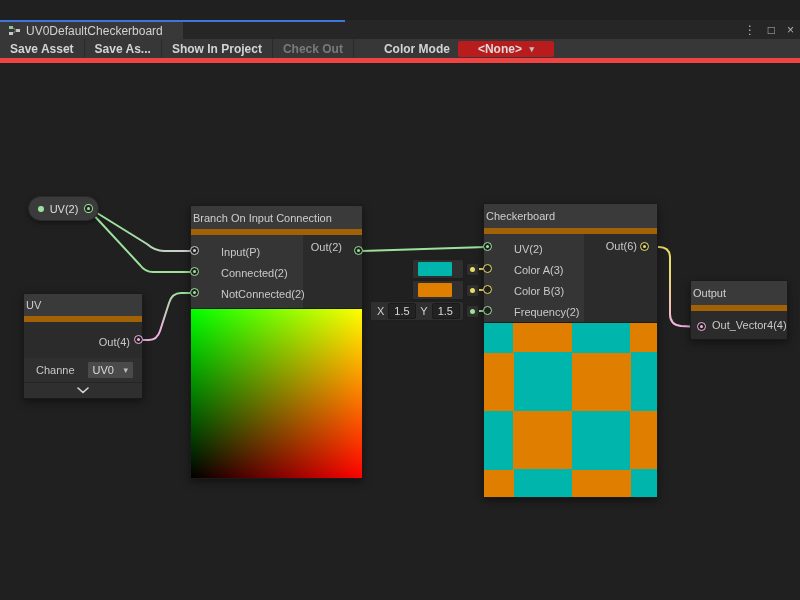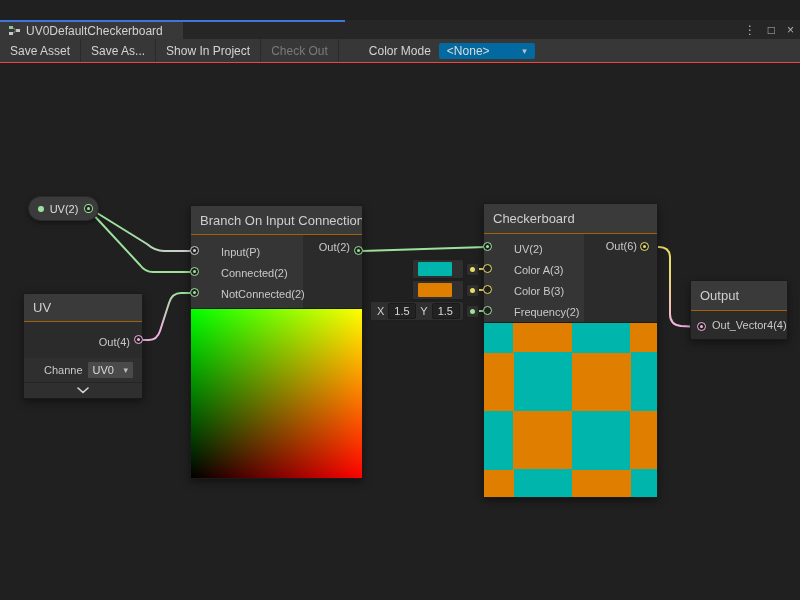--- a/index.html
+++ b/index.html
@@ -18,8 +18,8 @@
   .winctl span { cursor:default; }
 
   
-  .toolbar { height:24px; background:#373737; border-bottom:1px solid #ef4444;
-             display:flex; align-items:stretch; font-size:12px; color:#d4d4d4; }
+  .toolbar { height:24px; background:#373737; border-bottom:5px solid #ef4444;
+             display:flex; align-items:stretch; font-size:12px; color:#d4d4d4;font-weight:bold; }
   .tbtn { display:flex; align-items:center; padding:0 10px; border-right:1px solid #2a2a2a; white-space:nowrap; }
   .tbtn.disabled { color:#7a7a7a; }
   .cm-group { display:flex; align-items:center; margin-left:30px; gap:8px; }

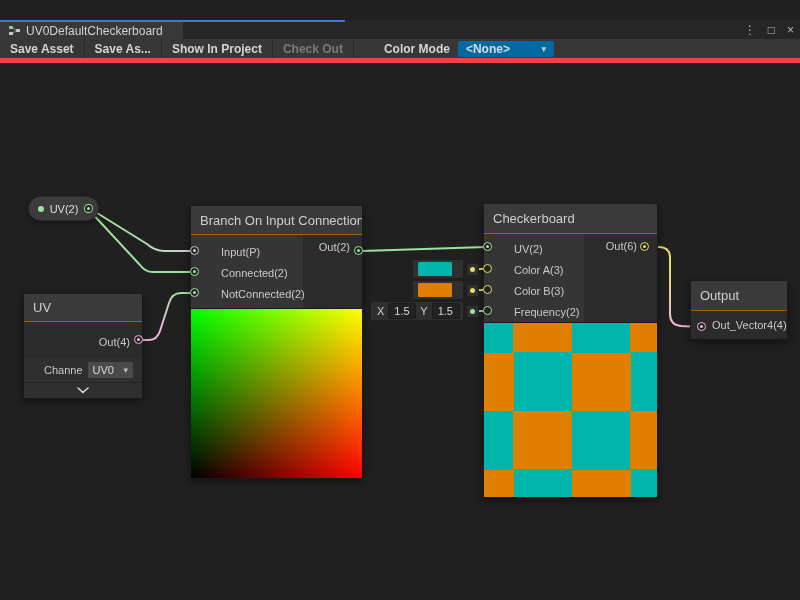--- a/index.html
+++ b/index.html
@@ -23,8 +23,8 @@
   .tbtn { display:flex; align-items:center; padding:0 10px; border-right:1px solid #2a2a2a; white-space:nowrap; }
   .tbtn.disabled { color:#7a7a7a; }
   .cm-group { display:flex; align-items:center; margin-left:30px; gap:8px; }
-  .dropdown { width:96px; height:16px; background:#0369a1; border-radius:2px; display:flex;
-              align-items:center; padding:0 8px; color:#dcdcdc;text-align:right; }
+  .dropdown { width:96px; height:16px; background:#b91c1c; border-radius:2px; display:flex;
+              align-items:center; padding:0 20px; color:#dcdcdc;text-align:right; }
   .dropdown .arr { margin-left:auto; font-size:9px; color:#c0c0c0; }
   .tb-right { margin-left:auto; display:flex; }
   .tb-right .tbtn { border-right:none; border-left:1px solid #2a2a2a; }

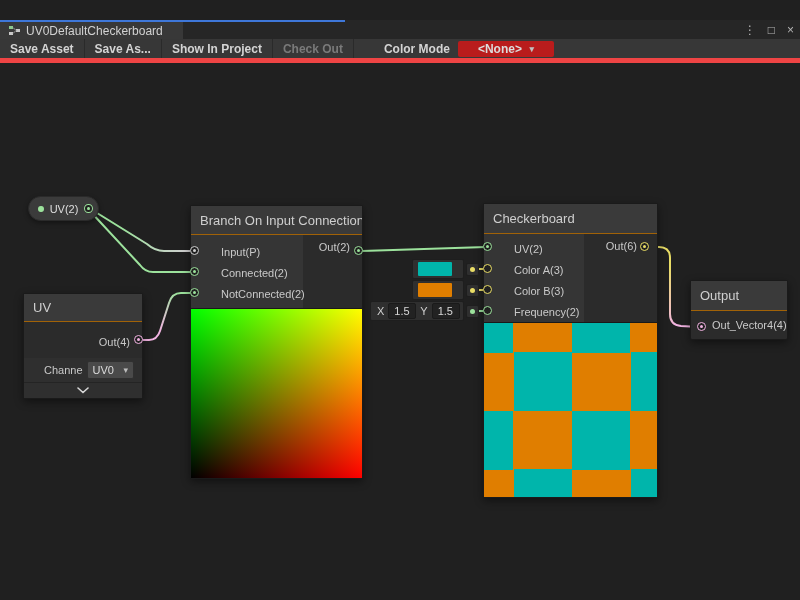--- a/index.html
+++ b/index.html
@@ -39,8 +39,8 @@
 
   .node { position:absolute; background:#2b2b2b; border:1px solid #1a1a1a; border-radius:2px;
           box-shadow:0 3px 8px rgba(0,0,0,.45); }
-  .node-header { height:29px; background:#3a3a3a; border-bottom:1px solid #a16207;
-                 display:flex; align-items:center; padding:0 9px; font-size:13px; color:#cfcfcf;
+  .node-header { height:29px; background:#3a3a3a; border-bottom:6px solid #a16207;
+                 display:flex; align-items:center; padding:0 2px; font-size:11px; color:#cfcfcf;
                  white-space:nowrap; overflow:hidden; }
   .ports { position:relative; }
   .ports .lpanel { position:absolute; left:0; top:0; bottom:0; background:#353535; }

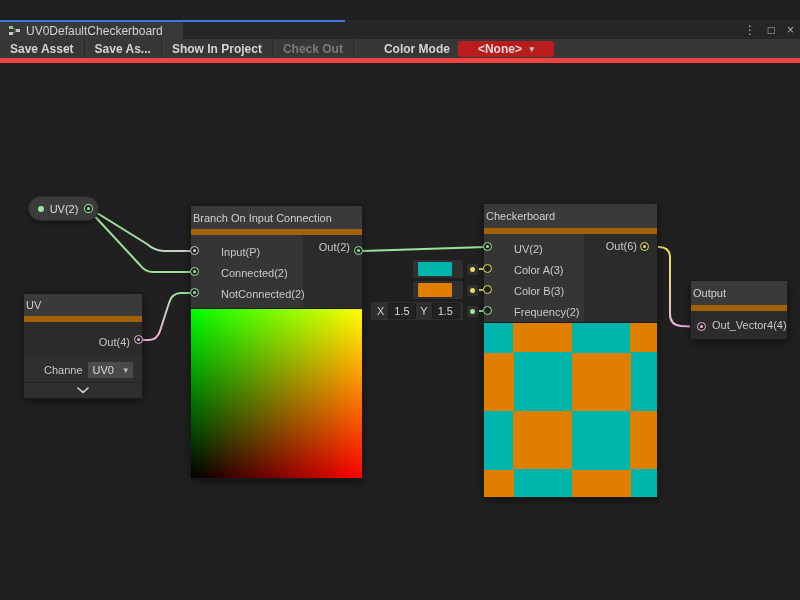--- a/index.html
+++ b/index.html
@@ -173,7 +173,7 @@
           <div class="prow">Input(P)</div>
           <div class="prow">Connected(2)</div>
           <div class="prow">NotConnected(2)</div>
-          <div class="outlabel" style="right:12px; top:6px;padding-left:20px;">Out(2)</div>
+          <div class="outlabel" style="right:20px; top:6px;padding-left:20px;">Out(2)</div>
         </div>
       </div>
       <div class="preview-uv"></div>

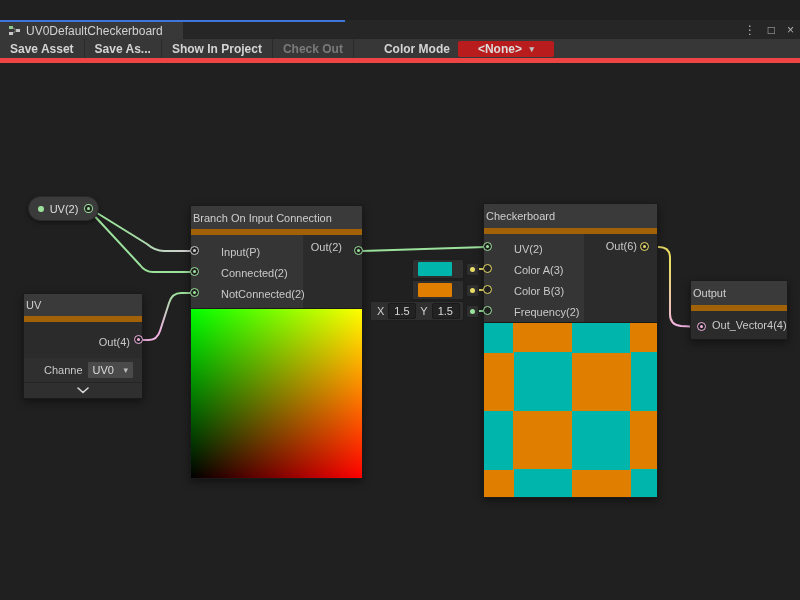--- a/index.html
+++ b/index.html
@@ -76,7 +76,7 @@
   
   .uv-outrow { height:36px; position:relative; font-size:11px; color:#c9c9c9; }
   .uv-outrow .lbl { position:absolute; right:12px; top:14px; }
-  .uv-ctlrow { height:24px; display:flex; align-items:center; padding:0 8px 0 20px; gap:4px;
+  .uv-ctlrow { height:24px; display:flex; align-items:center; padding:0 8px 0 12px; gap:12px;
                font-size:11px; color:#c9c9c9; background:#2f2f2f; }
   .uv-dd { flex:1; height:18px; background:#4a4a4a; border:1px solid #303030; border-radius:2px;
            display:flex; align-items:center; padding:0 5px; color:#dcdcdc; }

